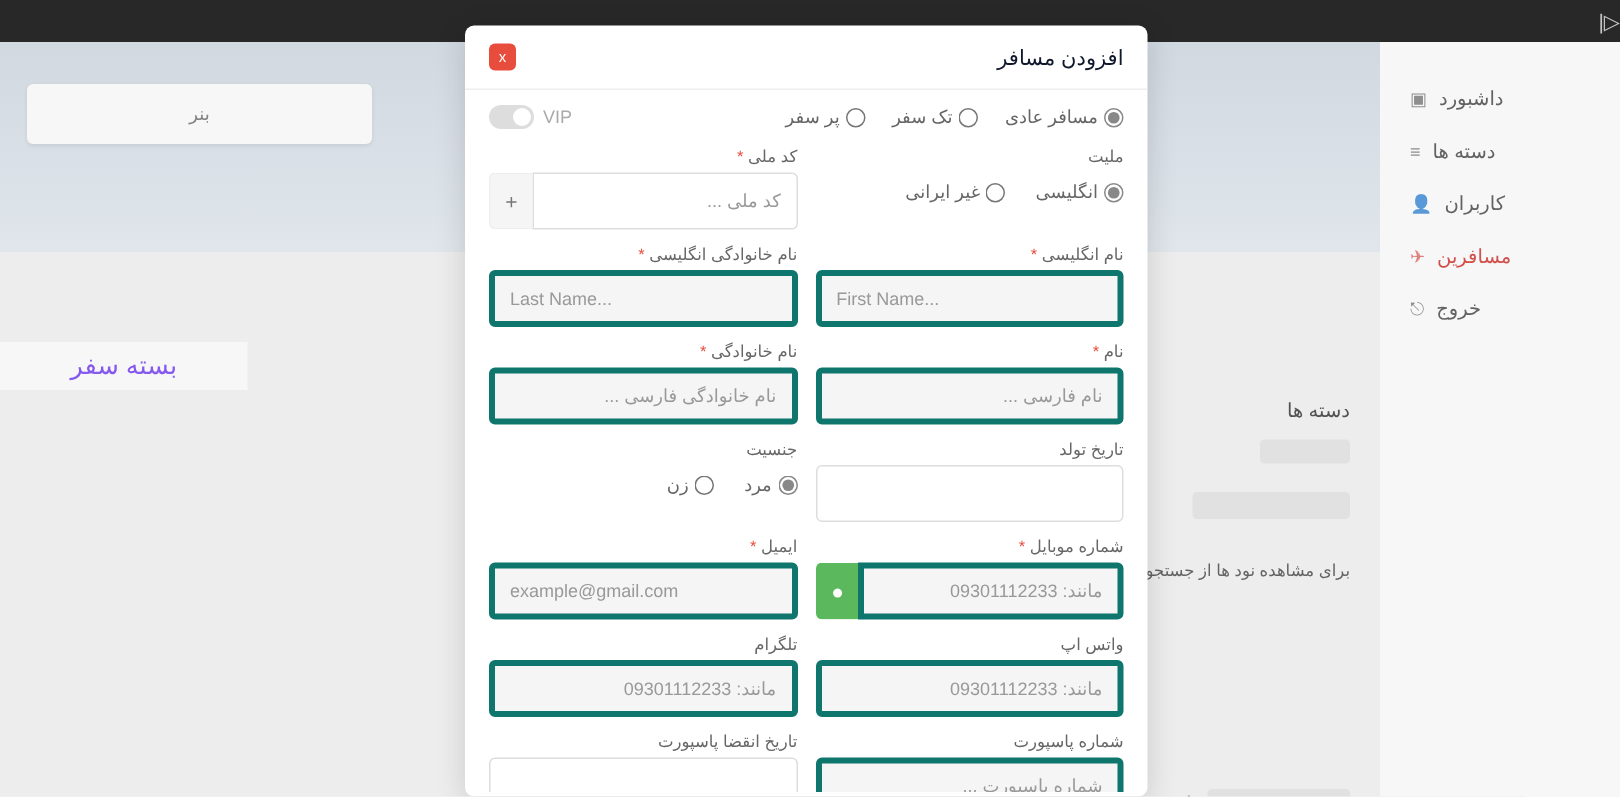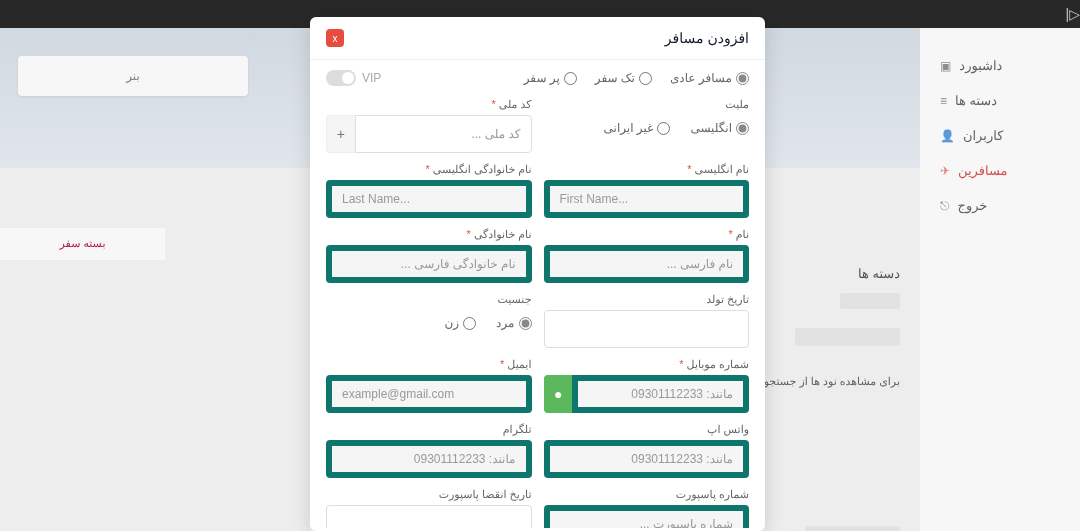--- a/index.html
+++ b/index.html
@@ -131,7 +131,7 @@
   width: 100%;
   height: 38px;
   background: #f5f5f5;
-  border: 6px solid #0f766e;
+  border: 4px solid #0f766e;
   border-radius: 4px;
   padding: 0 10px;
   font-size: 12px;

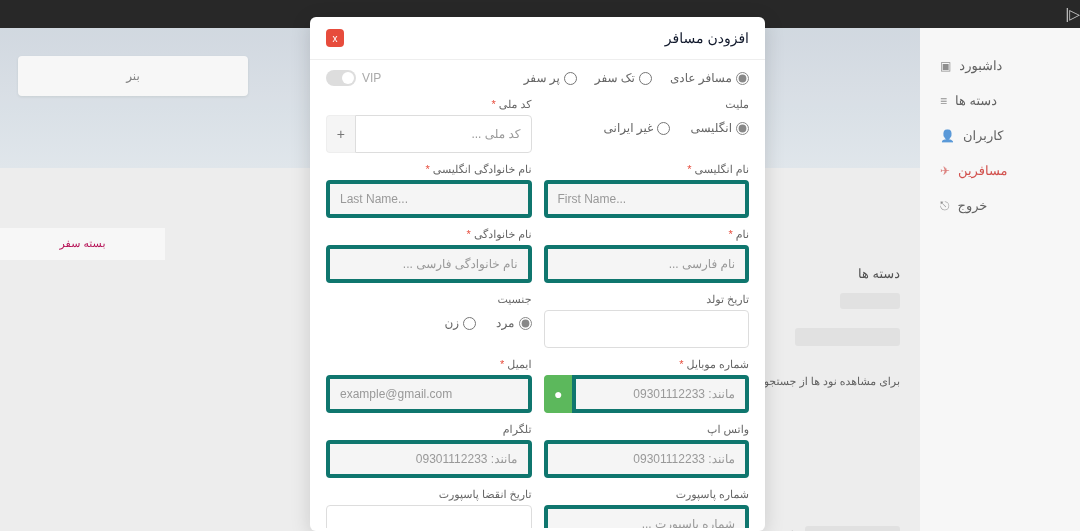--- a/index.html
+++ b/index.html
@@ -168,7 +168,7 @@
   top:200px; left:0; width:165px; height:32px;
   background:#fff; border-bottom:2px solid #fff;
   display:flex; align-items:center; justify-content:center;
-  font-size:11px; color:#be185d;
+  font-size:17px; color:#8b5cf6;
 }
 </style>
 </head>

